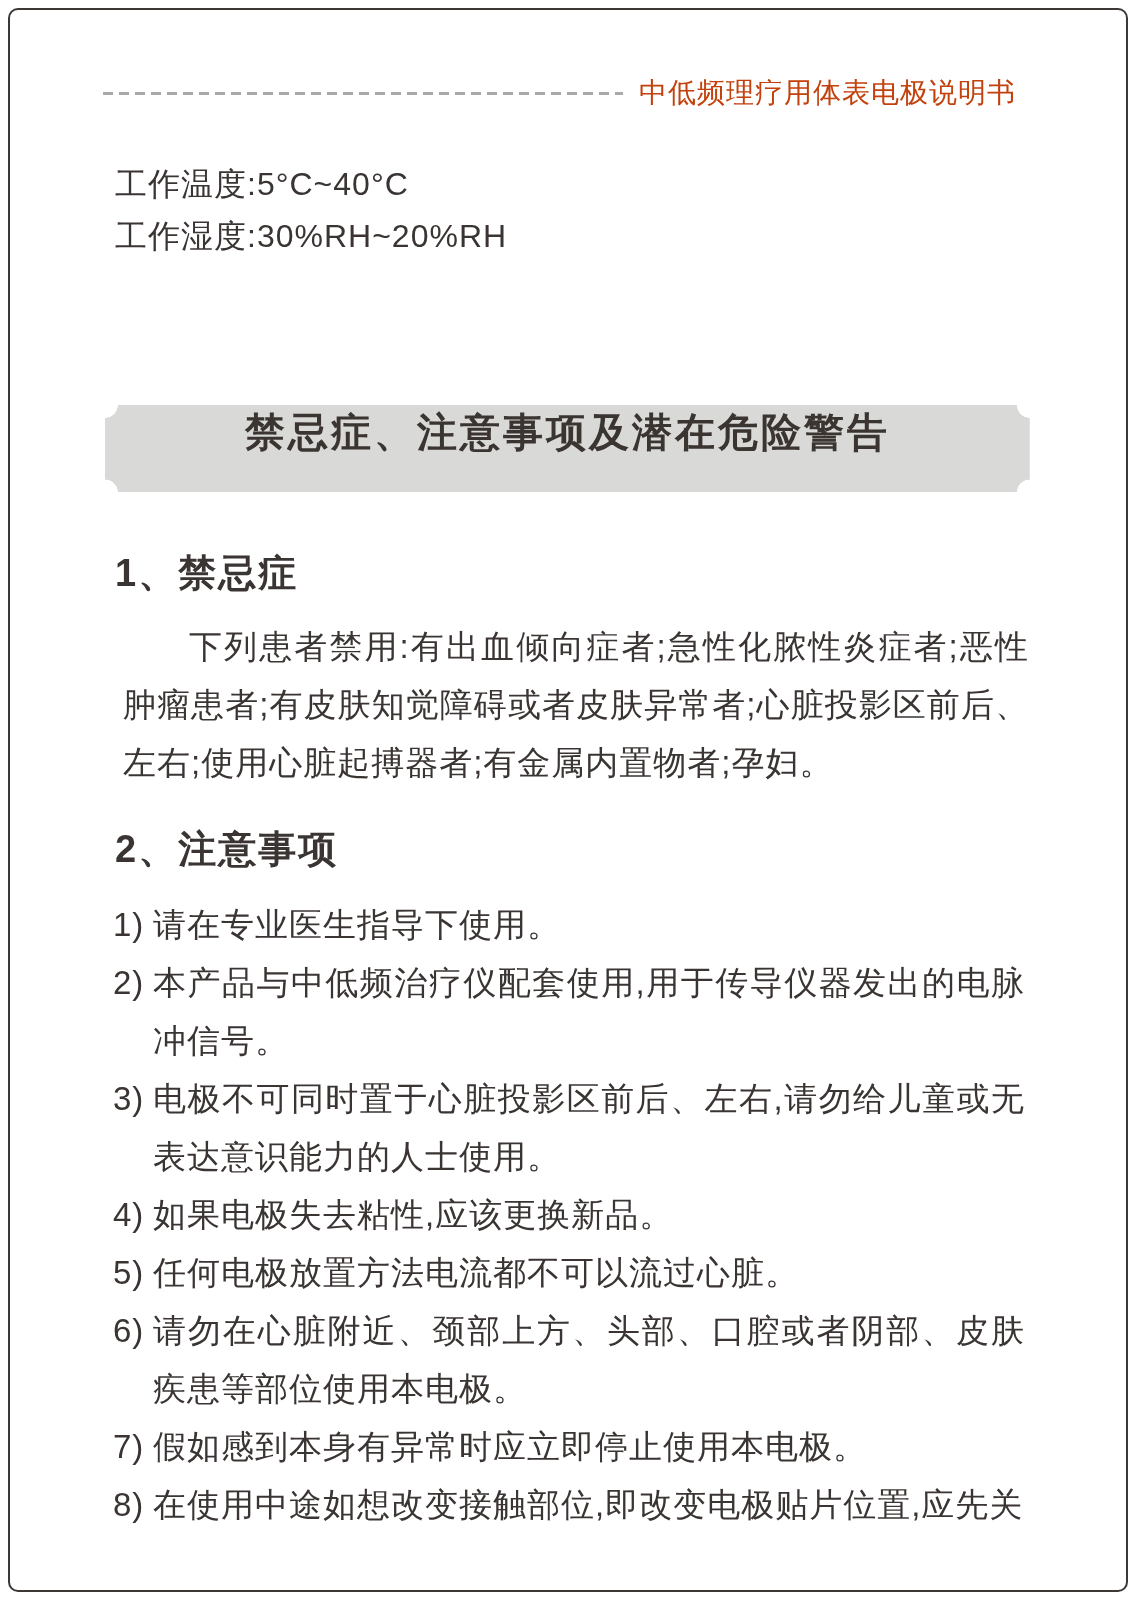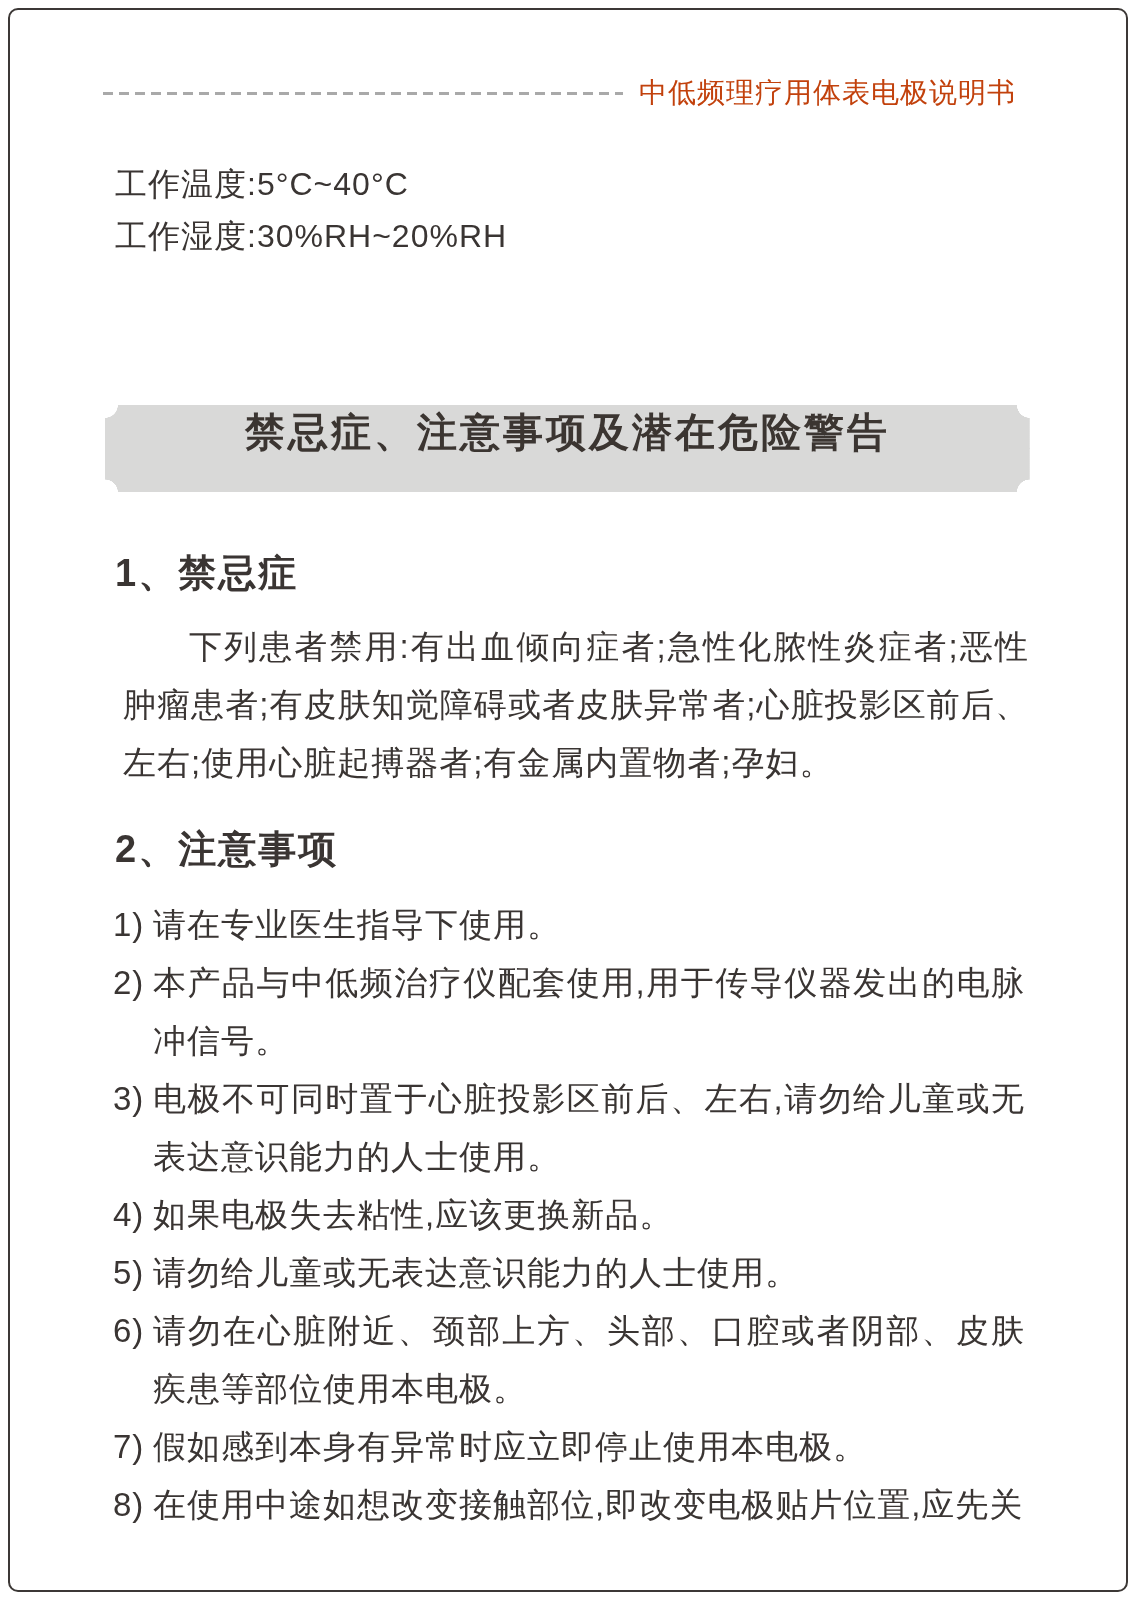--- a/index.html
+++ b/index.html
@@ -109,7 +109,7 @@
   </div>
   <div class="item">
     <span class="num">5)</span>
-    <span class="text">请勿给儿童或无表达意识能力的人士使用。</span>
+    <span class="text">任何电极放置方法电流都不可以流过心脏。</span>
   </div>
   <div class="item">
     <span class="num">6)</span>

